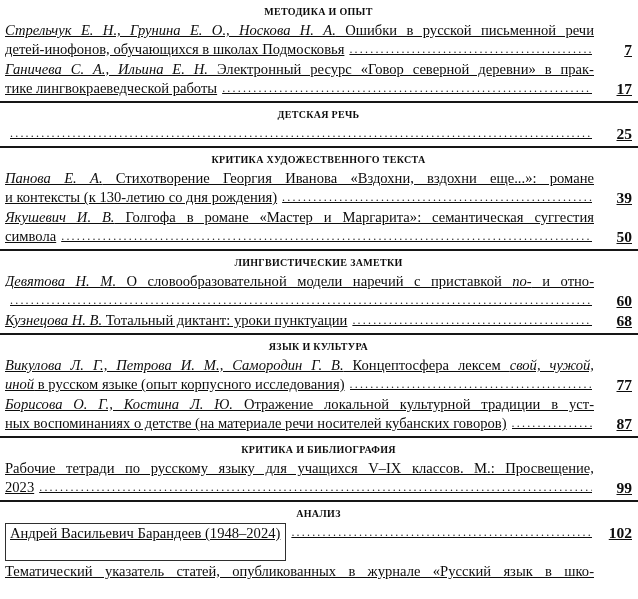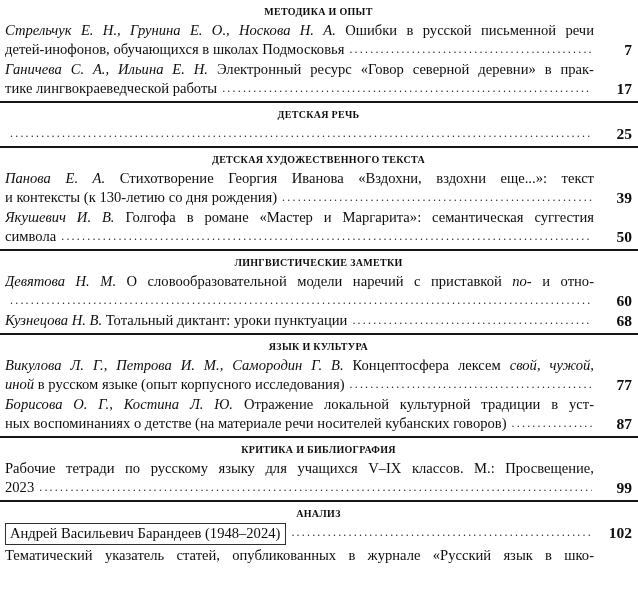--- a/index.html
+++ b/index.html
@@ -26,7 +26,7 @@
     border-top: 2px solid #161616;
     margin: 3px -6px 2px -5px;
   }
-  .entry { margin-bottom: 1px; }
+  .entry { margin-bottom: 1px; text-decoration: underline; }
   .line {
     font-size: 14.6px;
     line-height: 19px;

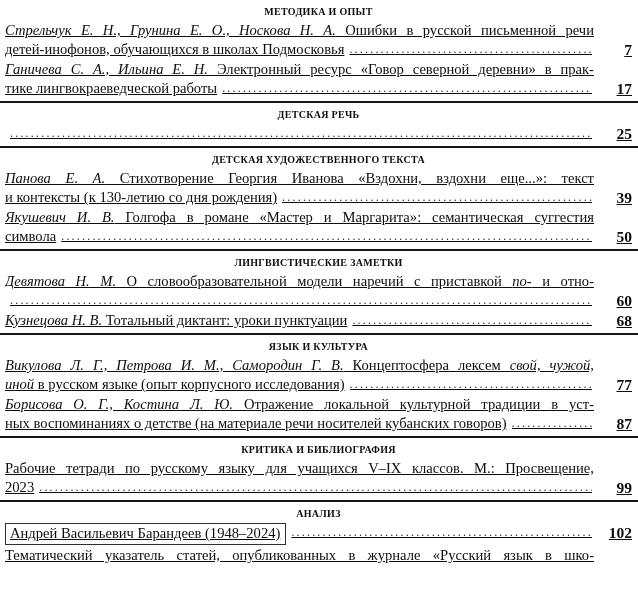--- a/index.html
+++ b/index.html
@@ -97,7 +97,7 @@
         </div>
       </div>
       <div class="rule"></div>
-      <div class="heading">ДЕТСКАЯ ХУДОЖЕСТВЕННОГО ТЕКСТА</div>
+      <div class="heading">КРИТИКА ХУДОЖЕСТВЕННОГО ТЕКСТА</div>
       <div class="entry">
         <div class="line mid"><span class="it">Панова Е. А.</span><span> Стихотворение Георгия Иванова «Вздохни, вздохни еще...»: текст</span></div>
         <div class="line last">

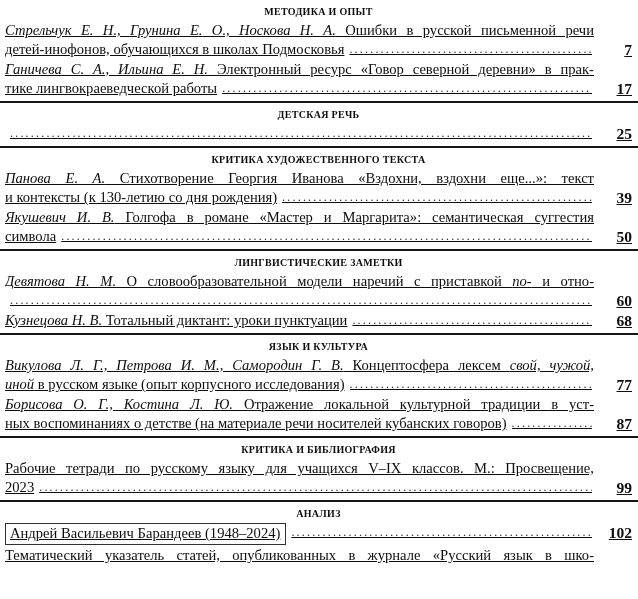--- a/index.html
+++ b/index.html
@@ -99,7 +99,7 @@
       <div class="rule"></div>
       <div class="heading">КРИТИКА ХУДОЖЕСТВЕННОГО ТЕКСТА</div>
       <div class="entry">
-        <div class="line mid"><span class="it">Панова Е. А.</span><span> Стихотворение Георгия Иванова «Вздохни, вздохни еще...»: текст</span></div>
+        <div class="line mid"><span class="it">Панова Е. А.</span><span> Стихотворение Георгия Иванова «Вздохни, вздохни еще...»: романе</span></div>
         <div class="line last">
           <span class="lt"><span>и контексты (к 130-летию со дня рождения)</span></span>
           <span class="dots">............................................................................................................................................................................................................................</span>

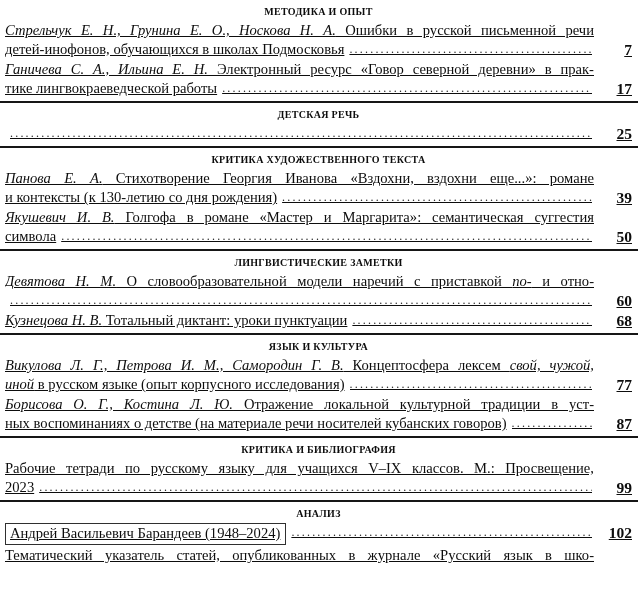--- a/index.html
+++ b/index.html
@@ -63,7 +63,7 @@
   }
   .boxed {
     border: 1.4px solid #2f2f2f;
-    padding: 0 5px 1px 4px;
+    padding: 0 5px 17px 4px;
   }
 </style>
 </head>

